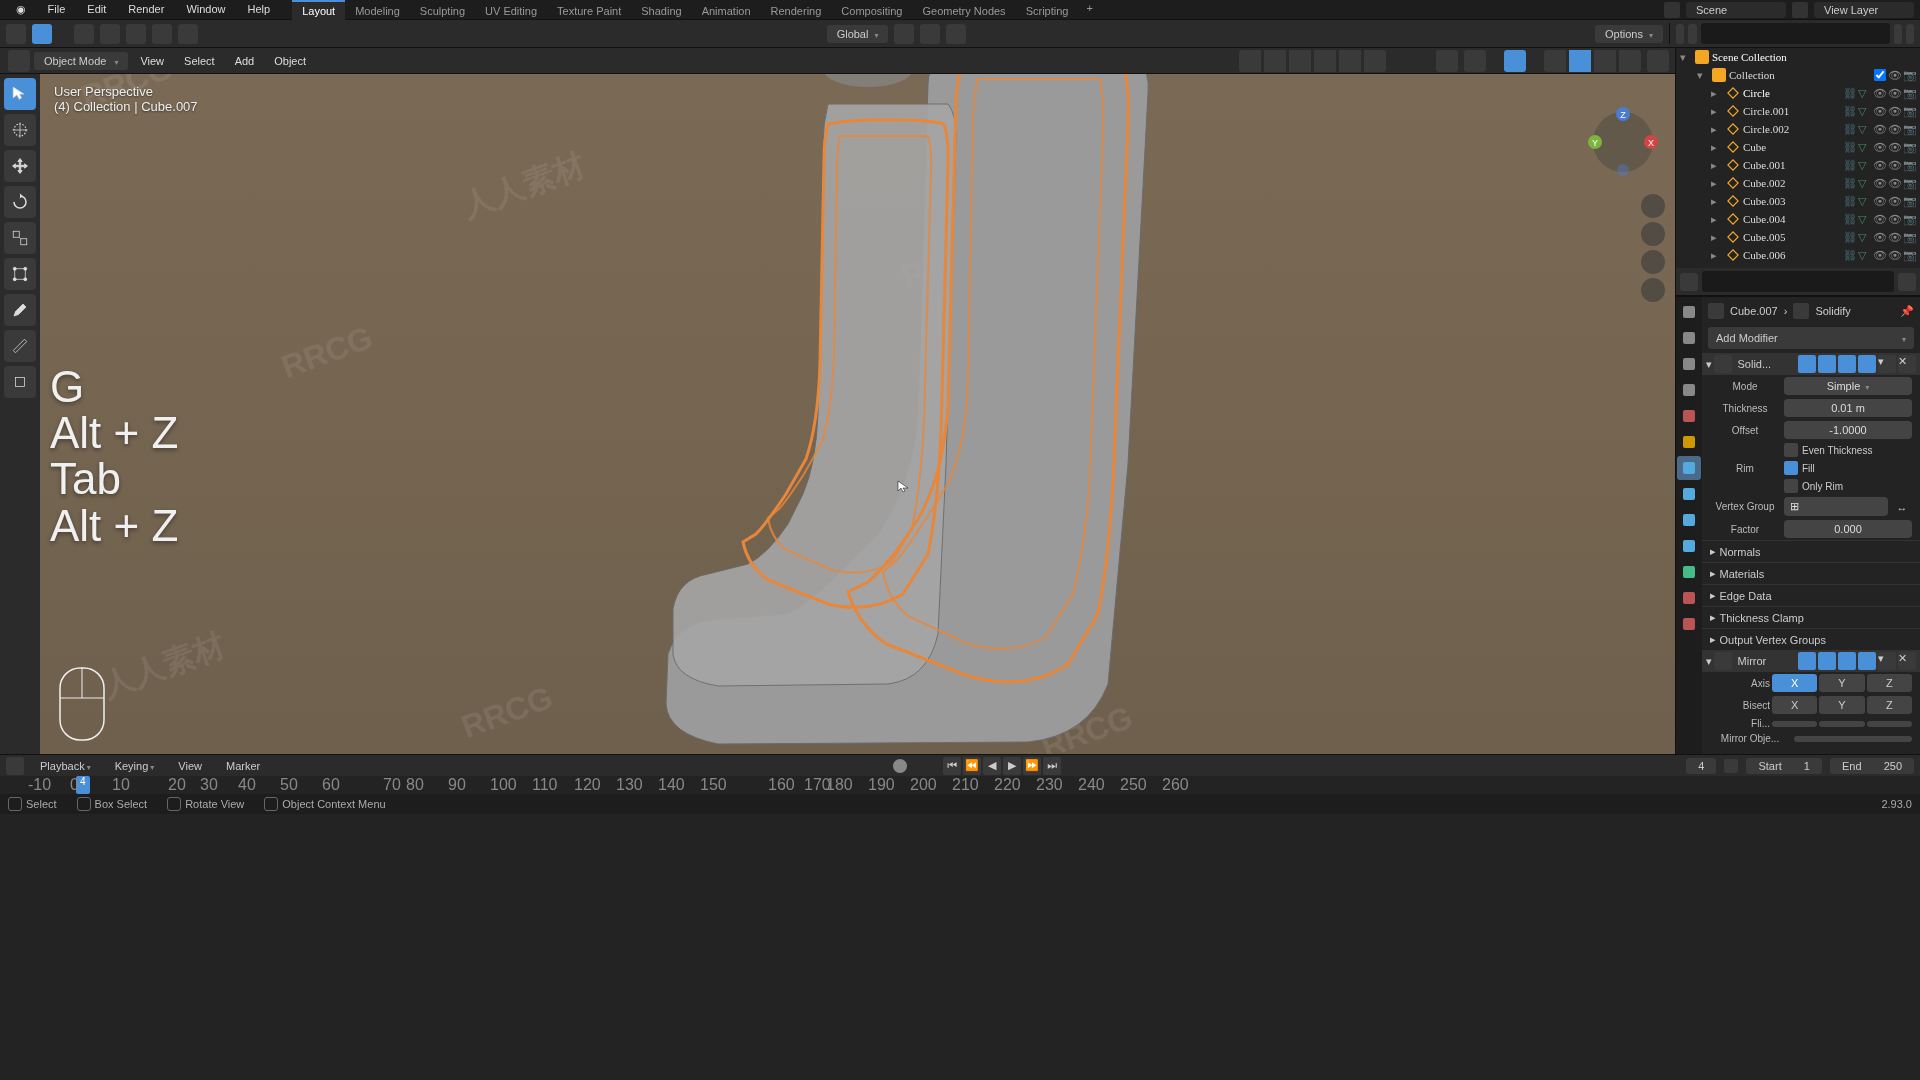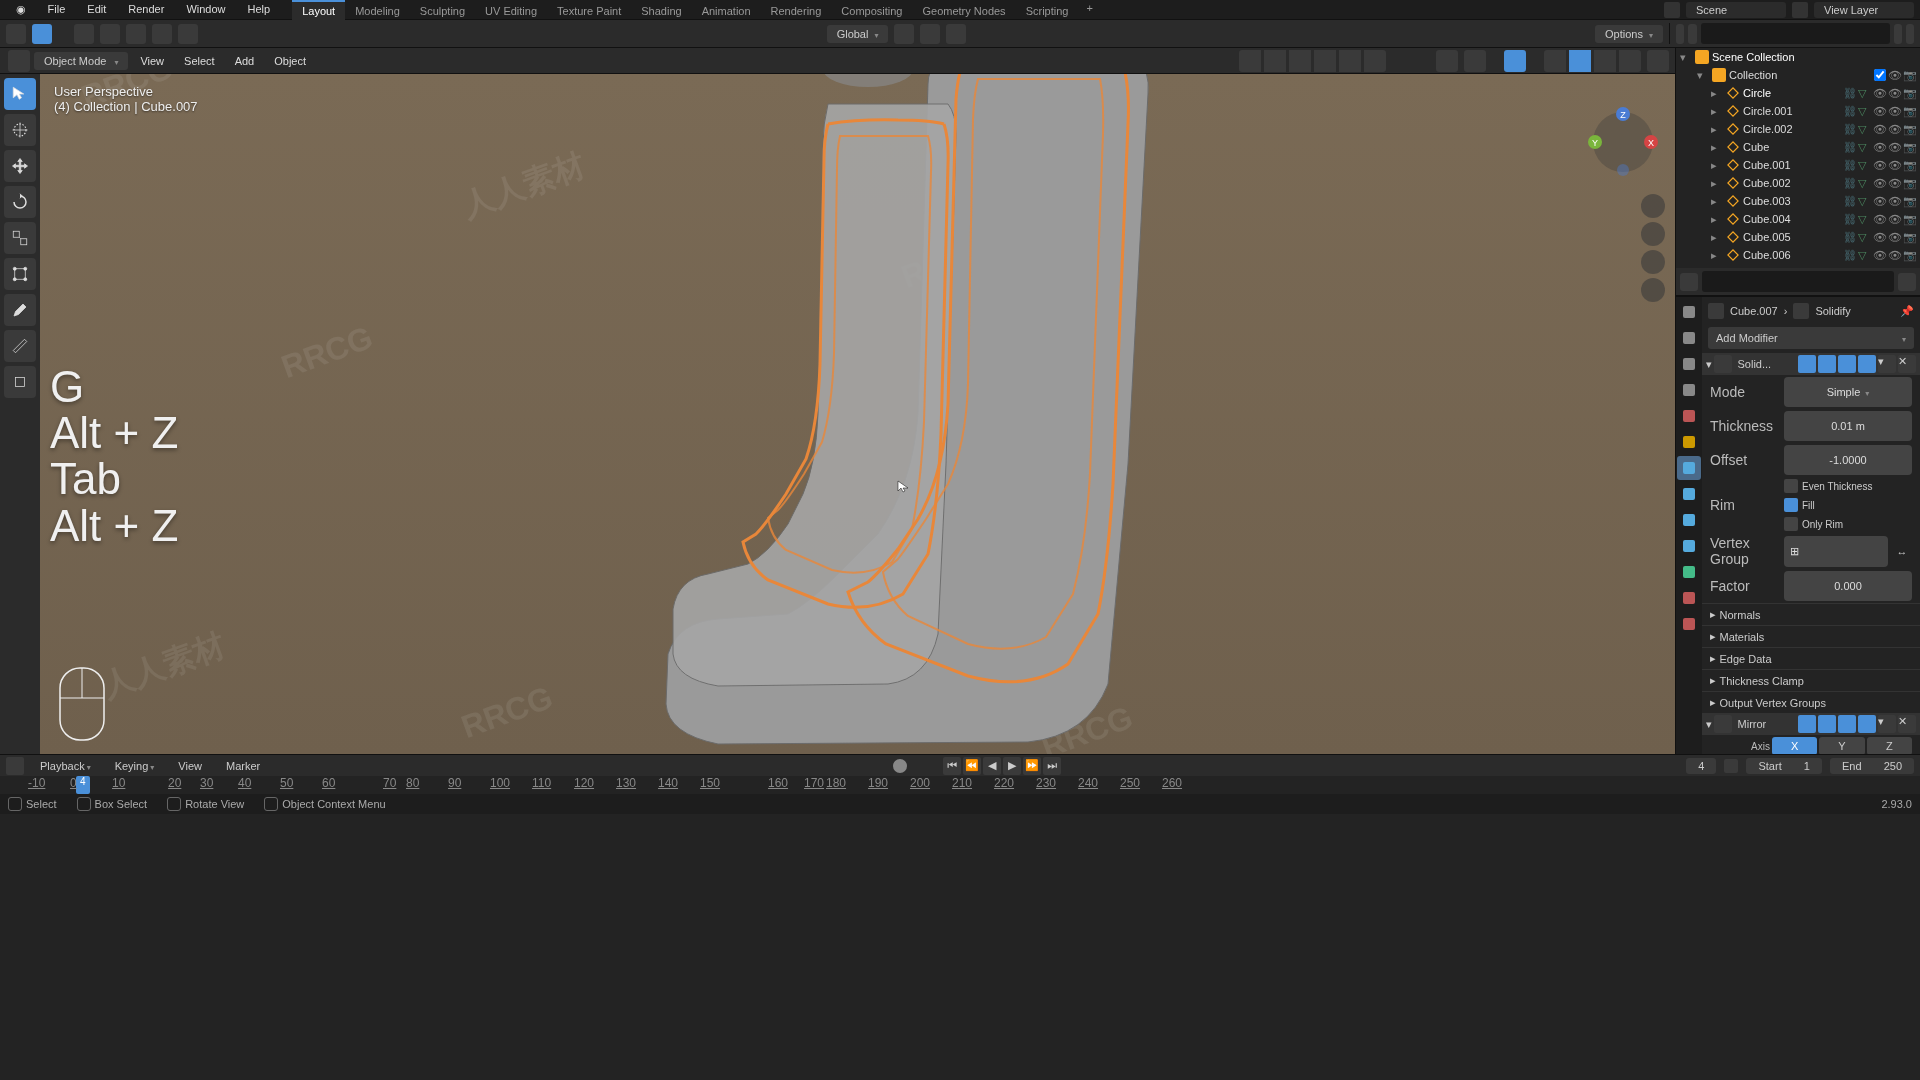--- a/index.html
+++ b/index.html
@@ -69,7 +69,7 @@
 .outliner .row .typeico { width: 14px; height: 14px; display: inline-block; }
 .outliner .row .typeico.coll { background: #f5a623; border-radius: 2px; }
 .outliner .row .typeico.mesh { border: 2px solid #f5a623; transform: rotate(45deg) scale(0.6); }
-.outliner .row .label { color: #ddd; flex: 1; white-space: nowrap; overflow: hidden; text-overflow: ellipsis; }
+.outliner .row .label { color: #ddd; flex: 1; white-space: nowrap; overflow: hidden; text-overflow: ellipsis; font-family: Liberation Serif, serif; }
 .outliner .row .ricons { display: flex; gap: 2px; }
 .outliner .row .ricons .ri { width: 13px; height: 13px; opacity: 0.6; }
 .outliner .row:first-child .label { color: #fff; }

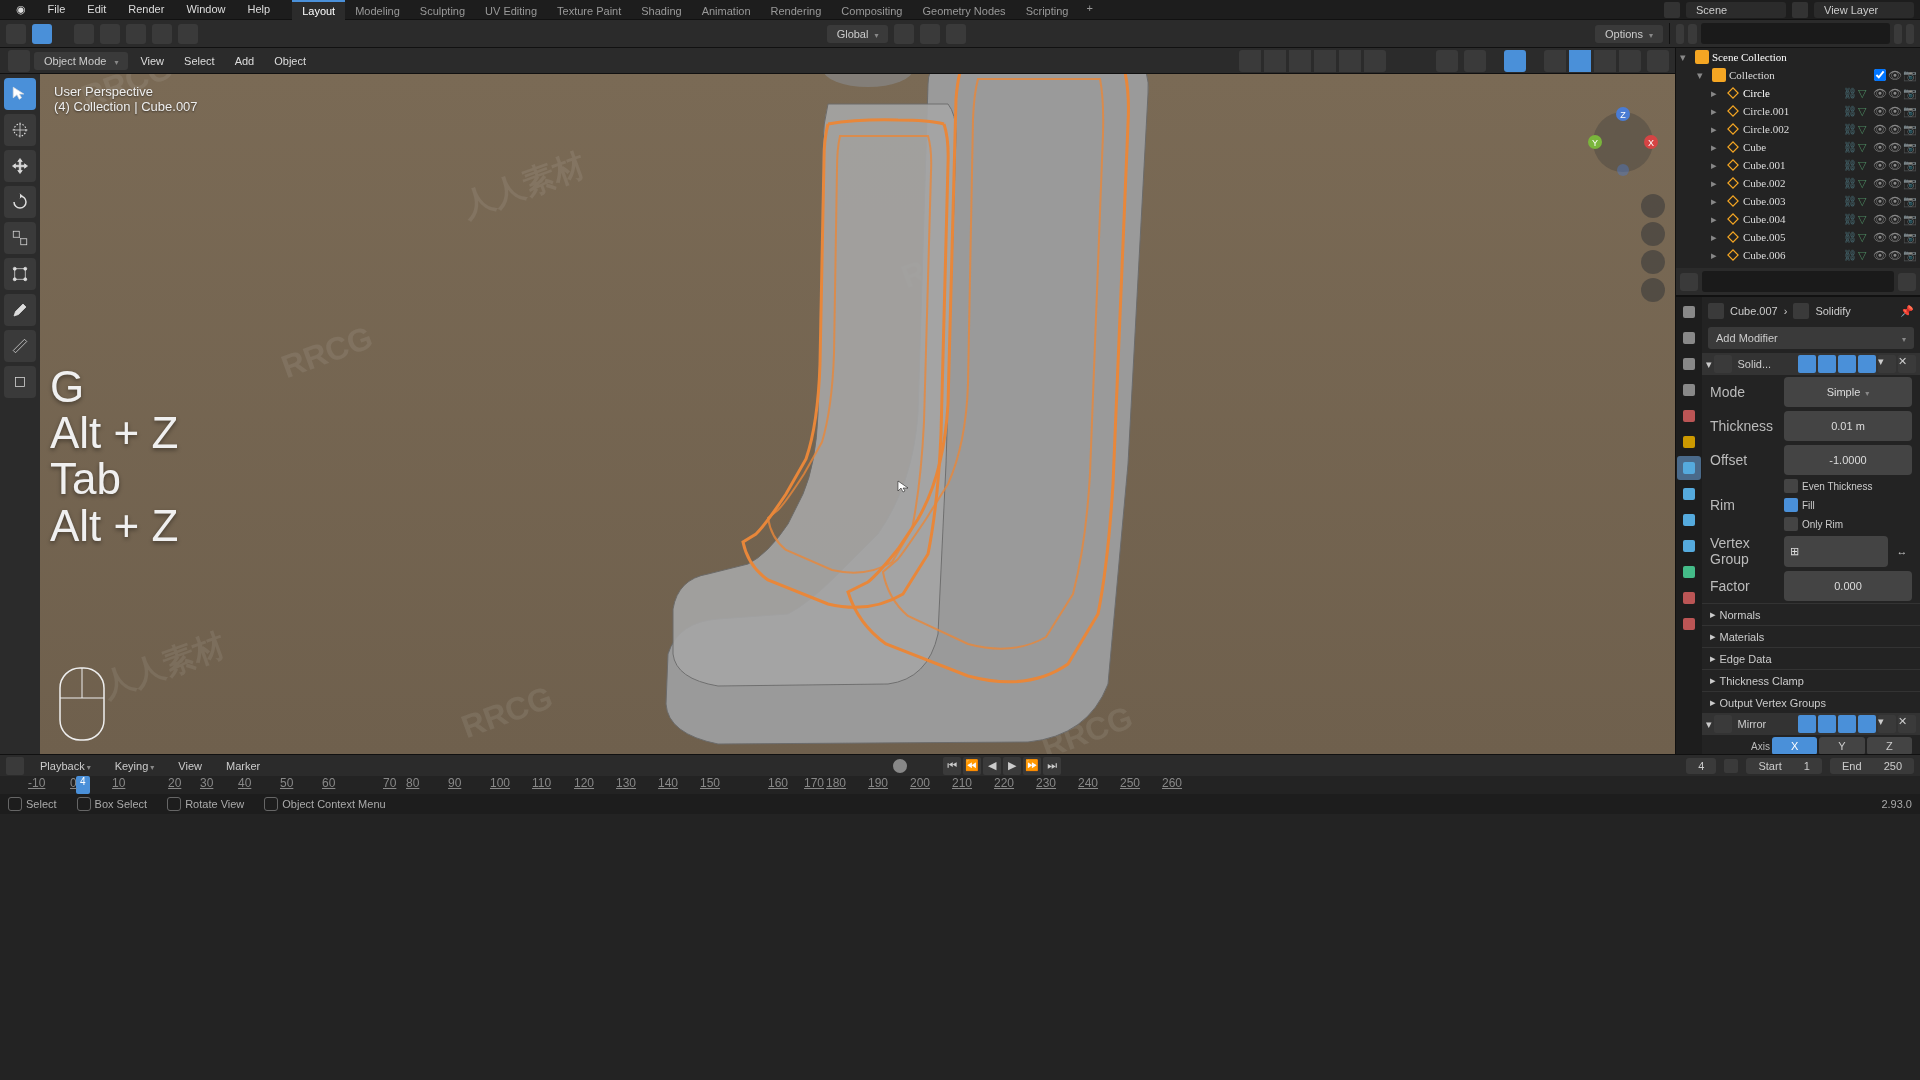--- a/index.html
+++ b/index.html
@@ -88,7 +88,7 @@
 .props .panel .modhdr .mh-ico.blue { background: #4a90d9; }
 .props .panel .modhdr .mh-name { flex: 1; padding: 0 4px; }
 .props .panel .field-row { display: flex; align-items: center; padding: 2px 8px; gap: 4px; }
-.props .panel .field-row .lbl { width: 70px; text-align: left; color: #bbb; font-size: 14px; }
+.props .panel .field-row .lbl { width: 70px; text-align: center; color: #bbb; font-size: 10px; }
 .props .panel .field-row .val { flex: 1; background: #444; padding: 9px 6px; border-radius: 4px; text-align: center; color: #ddd; }
 .props .panel .field-row .cb { width: 14px; height: 14px; background: #444; border-radius: 2px; }
 .props .panel .field-row .cb.checked { background: #4a90d9; }

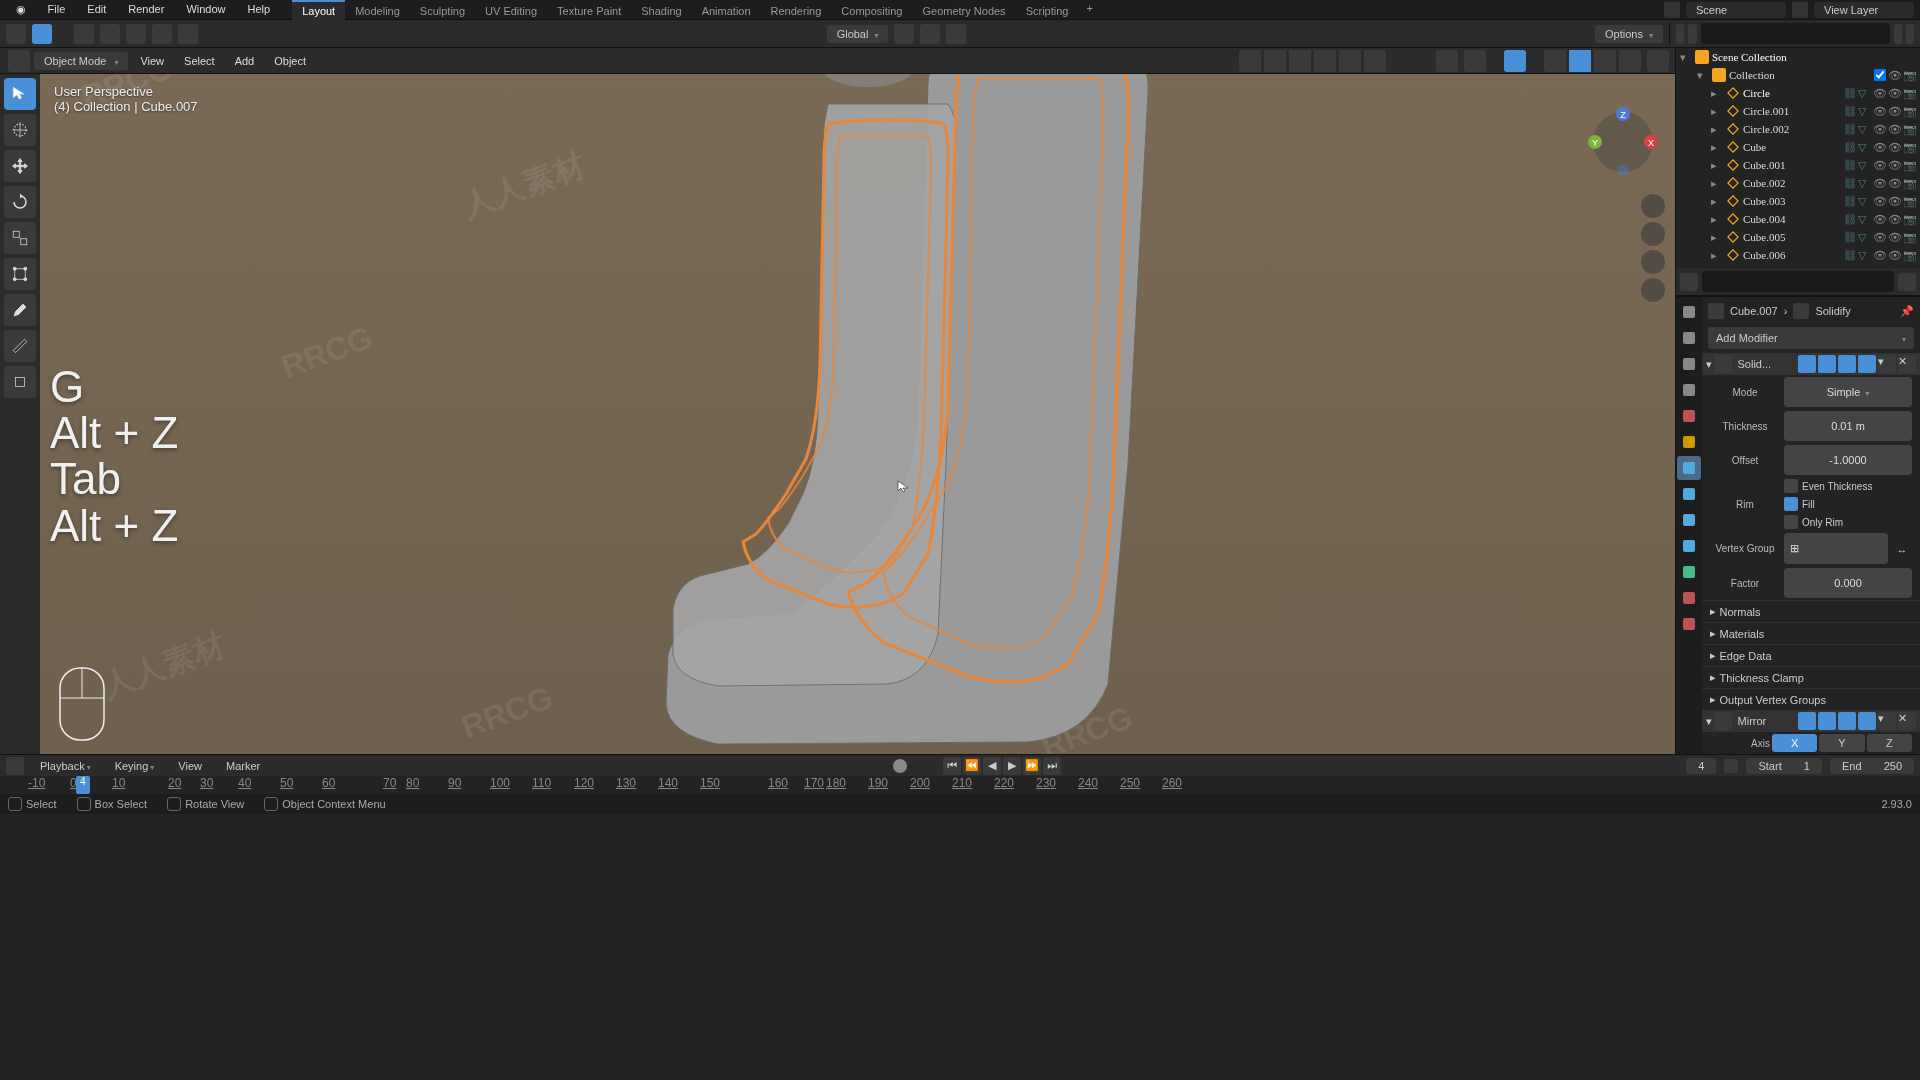--- a/index.html
+++ b/index.html
@@ -89,7 +89,7 @@
 .props .panel .modhdr .mh-name { flex: 1; padding: 0 4px; }
 .props .panel .field-row { display: flex; align-items: center; padding: 2px 8px; gap: 4px; }
 .props .panel .field-row .lbl { width: 70px; text-align: center; color: #bbb; font-size: 10px; }
-.props .panel .field-row .val { flex: 1; background: #444; padding: 9px 6px; border-radius: 4px; text-align: center; color: #ddd; }
+.props .panel .field-row .val { flex: 1; background: #444; padding: 3px 6px; border-radius: 4px; text-align: center; color: #ddd; }
 .props .panel .field-row .cb { width: 14px; height: 14px; background: #444; border-radius: 2px; }
 .props .panel .field-row .cb.checked { background: #4a90d9; }
 .props .panel .field-row .cblbl { color: #ccc; font-size: 10px; }

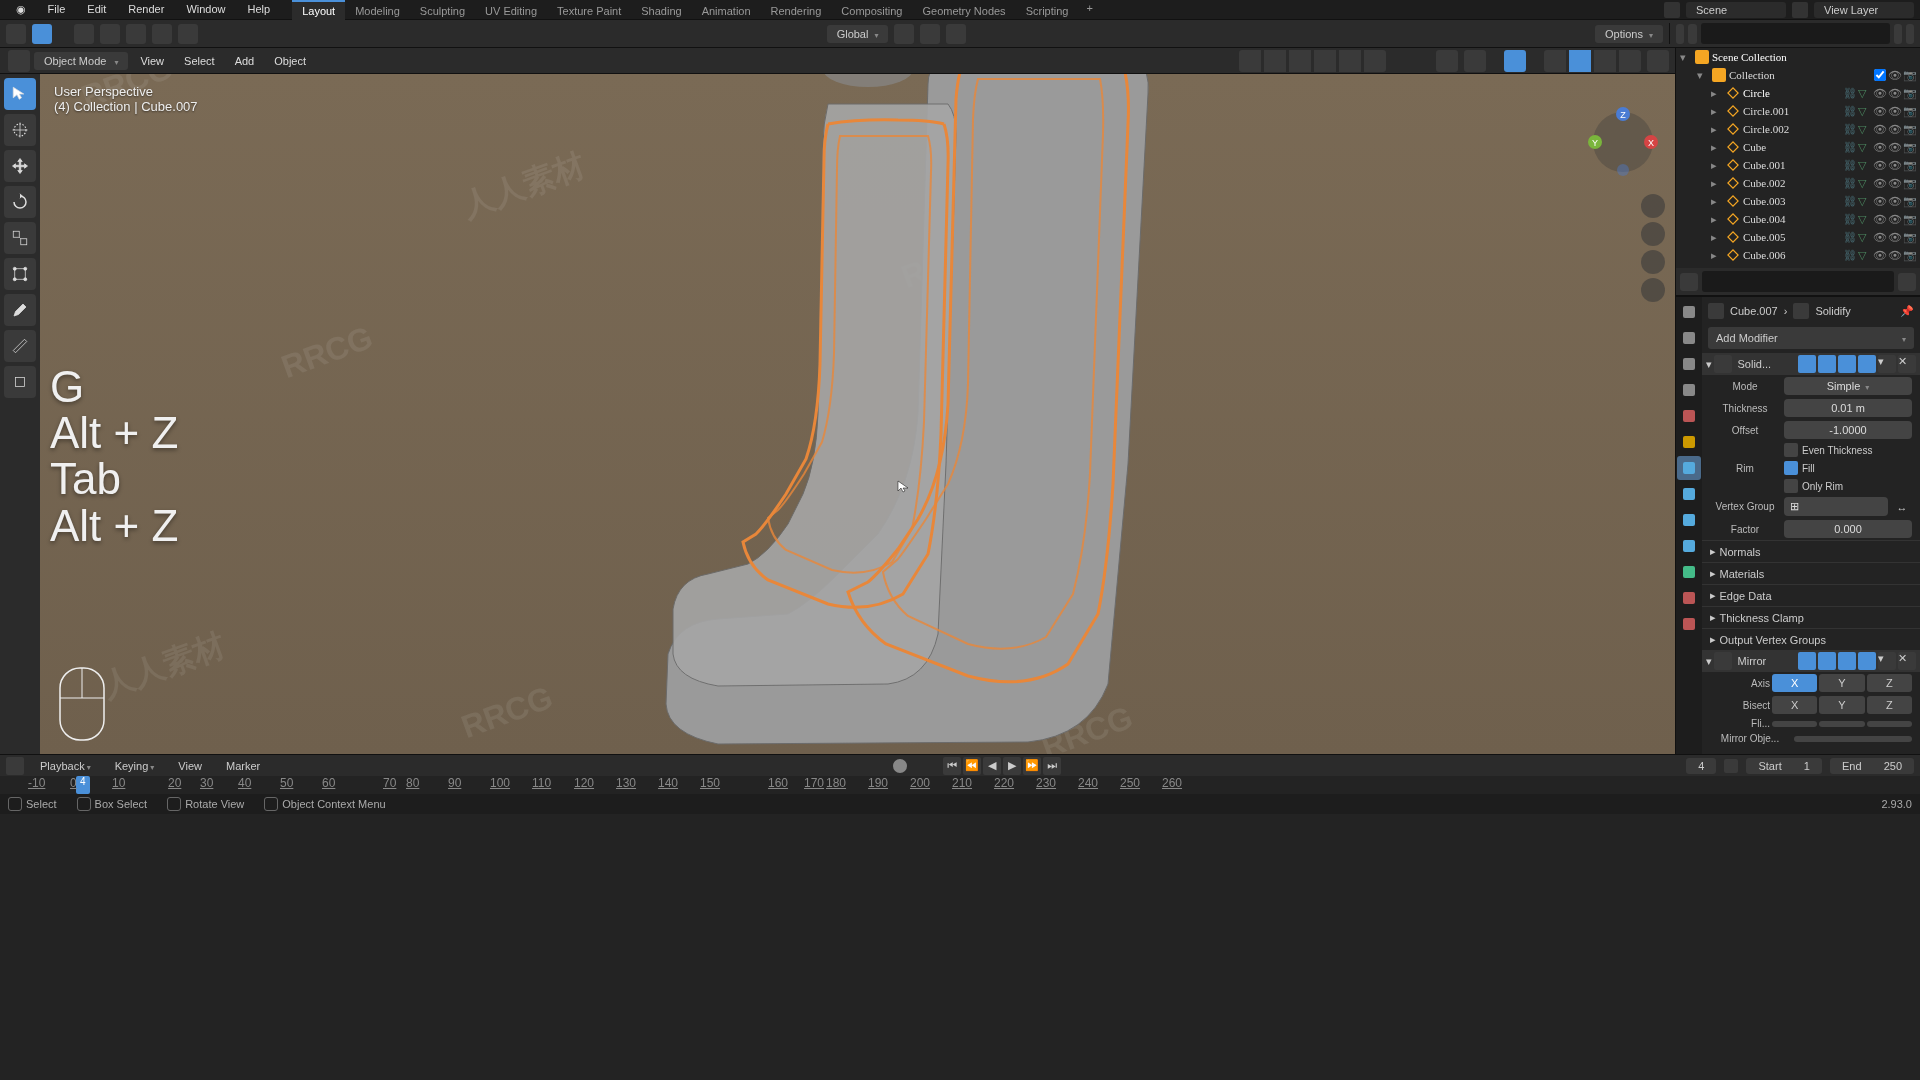--- a/index.html
+++ b/index.html
@@ -109,7 +109,7 @@
 .timeline .tl-hdr .transport .tb { width: 18px; height: 18px; background: #3a3a3a; border-radius: 2px; display: flex; align-items: center; justify-content: center; color: #ccc; }
 .timeline .tl-hdr .numfield { background: #3a3a3a; padding: 2px 12px; border-radius: 3px; display: flex; gap: 8px; }
 .timeline .tl-ruler { height: 18px; background: #232323; position: relative; display: flex; align-items: center; }
-.timeline .tl-ruler .tick { position: absolute; top: 0; color: #888; font-size: 12px; text-decoration: underline; }
+.timeline .tl-ruler .tick { position: absolute; top: 0; color: #888; font-size: 16px; }
 .timeline .tl-ruler .playhead { position: absolute; top: 0; bottom: 0; background: #4a90d9; color: #fff; padding: 0 4px; border-radius: 2px; font-size: 10px; }
 
 

